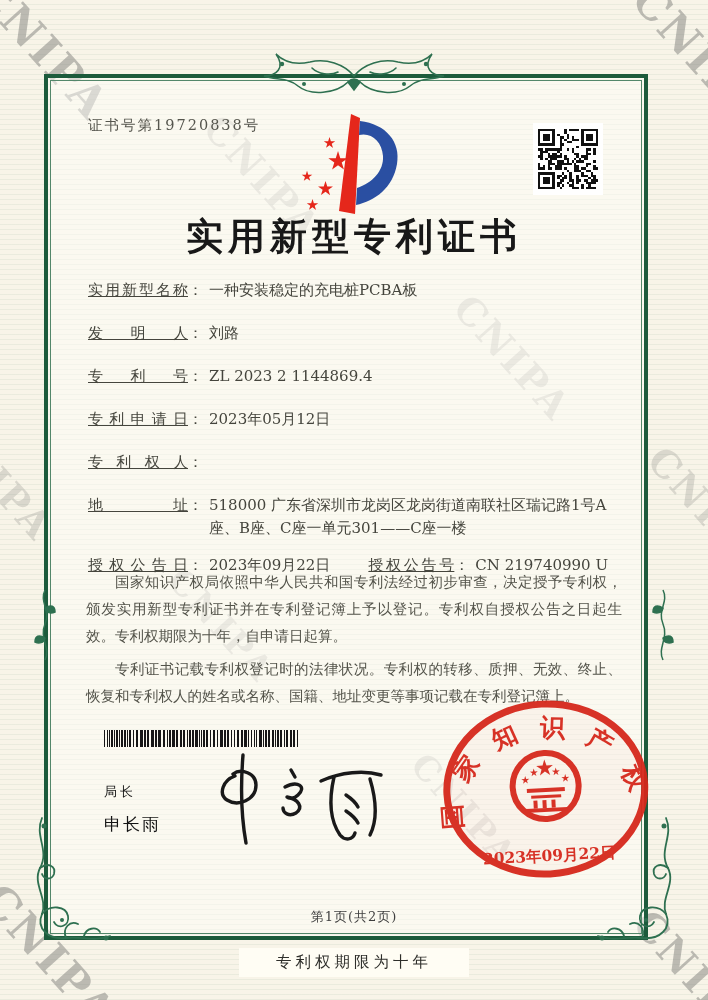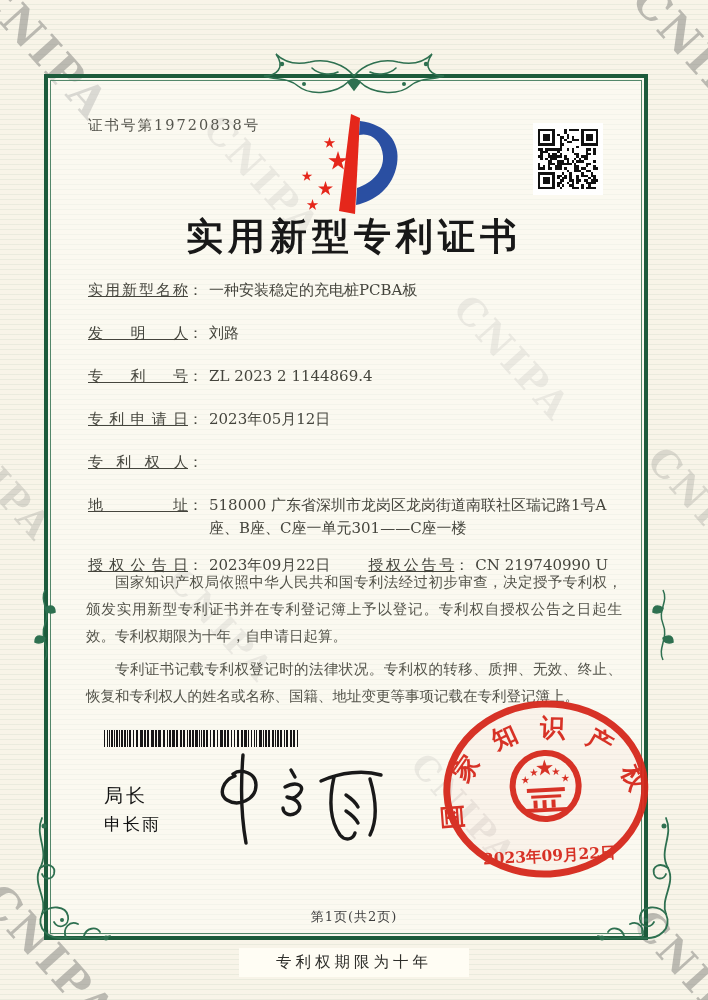--- a/index.html
+++ b/index.html
@@ -42,7 +42,7 @@
   .paras p{margin:0 0 6px 0;text-indent:2em;}
   .barcode{position:absolute;left:104px;top:730px;width:196px;height:17px;}
   .signer-title{position:absolute;left:104px;top:783px;font-family:"Liberation Sans",sans-serif;
-                font-size:19px;color:#141414;letter-spacing:3px;}
+                font-size:13px;color:#141414;letter-spacing:3px;}
   .signer-name{position:absolute;left:104px;top:813px;font-family:"Liberation Sans",sans-serif;
                font-size:17px;color:#141414;letter-spacing:2px;}
   .signature{position:absolute;left:205px;top:750px;}

